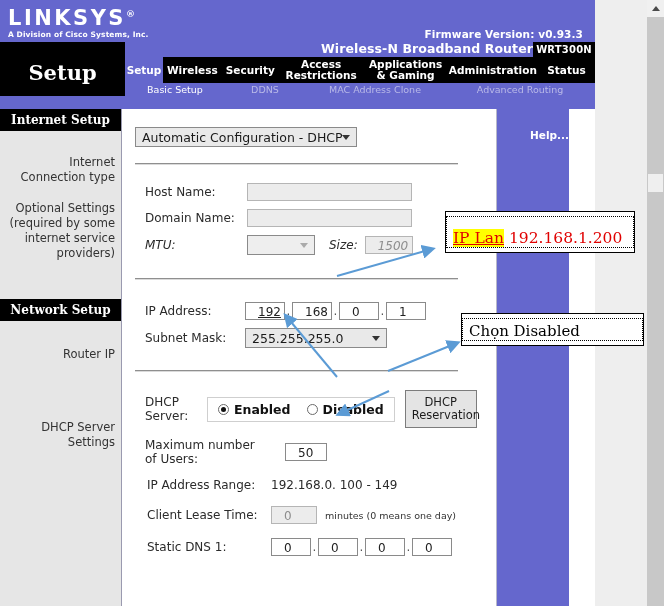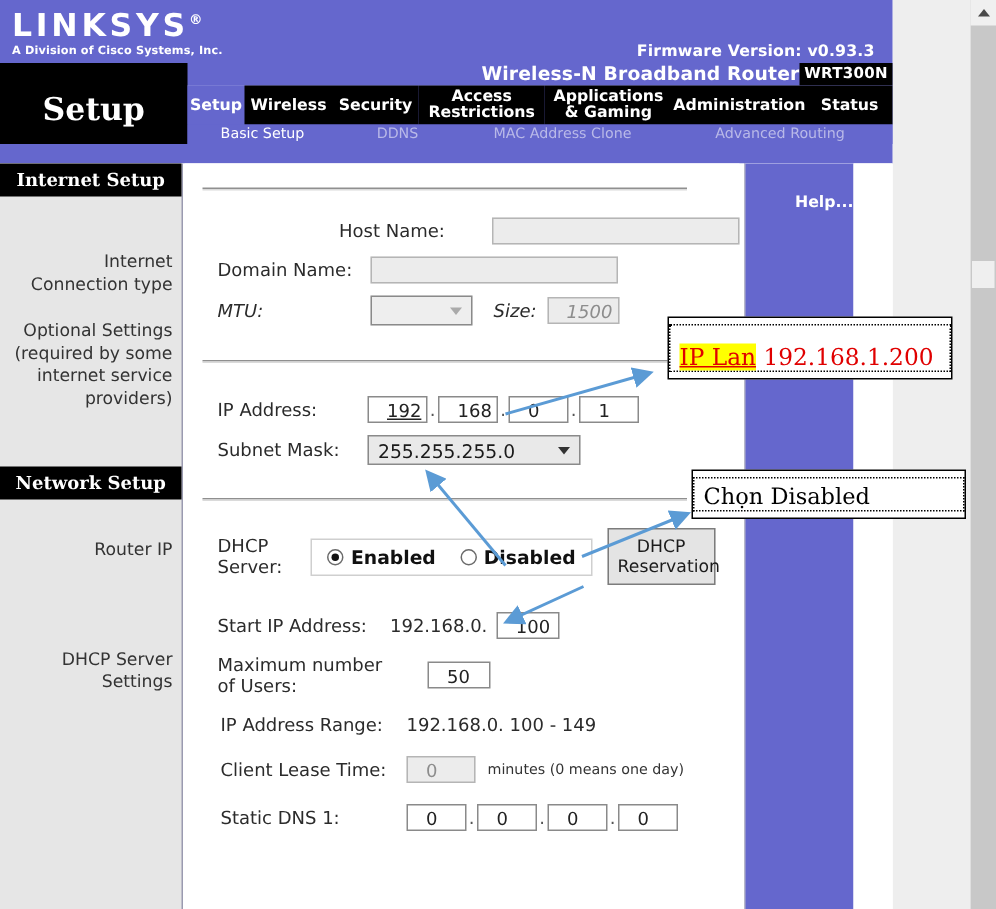--- a/index.html
+++ b/index.html
@@ -475,6 +475,12 @@
 
       <div class="midcol">
 
+        <div style="padding:18px 0 0 12px;">
+          <span class="sel" style="width:222px;">
+            <span>Automatic Configuration - DHCP</span>
+            <span class="arw"></span>
+          </span>
+        </div>
 
         <hr class="hr" style="margin:16px 35px 0 12px;">
 

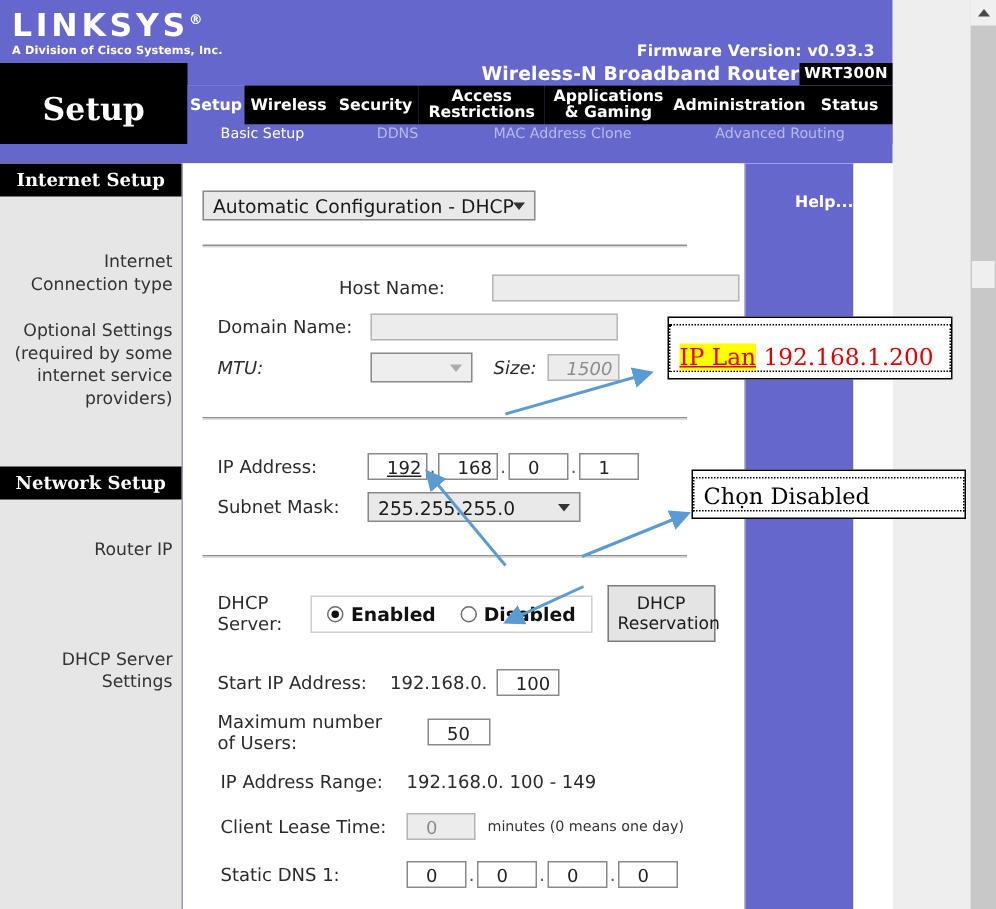--- a/index.html
+++ b/index.html
@@ -461,7 +461,7 @@
 
       <div class="leftcol">
         <div class="lbl-black">Internet Setup</div>
-        <div class="lbl-right" style="margin-top:36px; white-space:pre-line;">Internet
+        <div class="lbl-right" style="margin-top:24px; white-space:pre-line;">Internet
 Connection type</div>
         <div class="lbl-right" style="margin-top:16px; white-space:pre-line;">Optional Settings
 (required by some

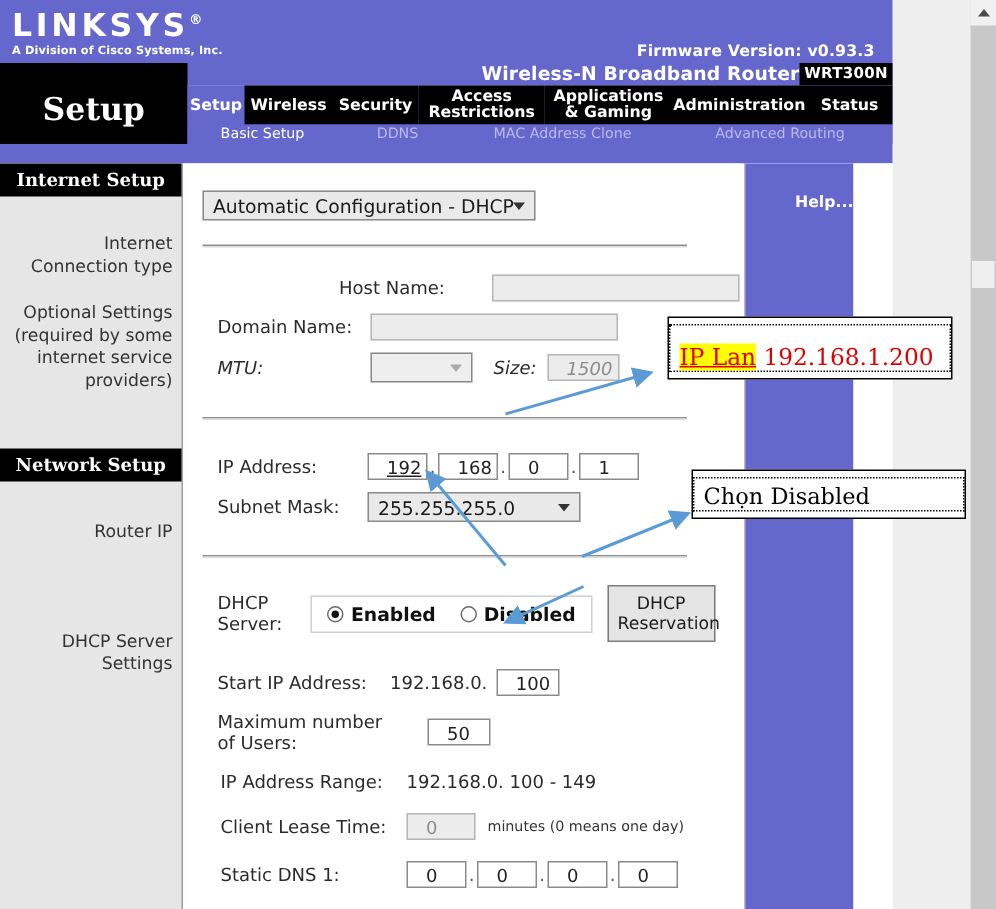--- a/index.html
+++ b/index.html
@@ -484,7 +484,7 @@
 
         <hr class="hr" style="margin:16px 35px 0 12px;">
 
-        <div class="frow" style="margin:18px 0 0 22px;justify-content:flex-end;">
+        <div class="frow" style="margin:18px 0 0 22px;">
           <span class="flab" style="width:102px;">Host Name:</span>
           <span class="tbox grey" style="width:165px;" title=""></span>
         </div>

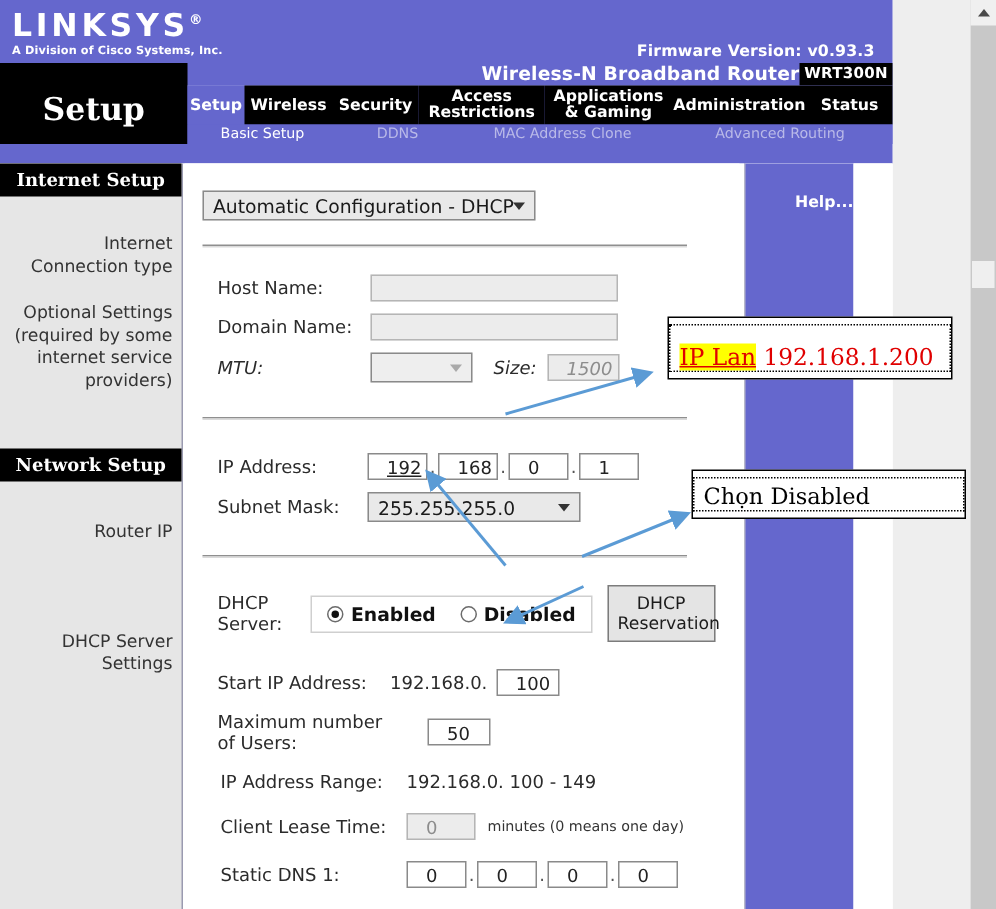--- a/index.html
+++ b/index.html
@@ -537,11 +537,6 @@
 Reservation</span>
         </div>
 
-        <div class="frow" style="margin:18px 0 0 22px;">
-          <span class="flab" style="width:115px;">Start IP Address:</span>
-          <span class="flab">192.168.0.</span>
-          <span class="tbox" style="width:42px; margin-left:6px;">100</span>
-        </div>
 
         <div class="frow" style="margin:10px 0 0 22px;">
           <span class="flab" style="width:140px; white-space:pre-line; line-height:14px;">Maximum number

